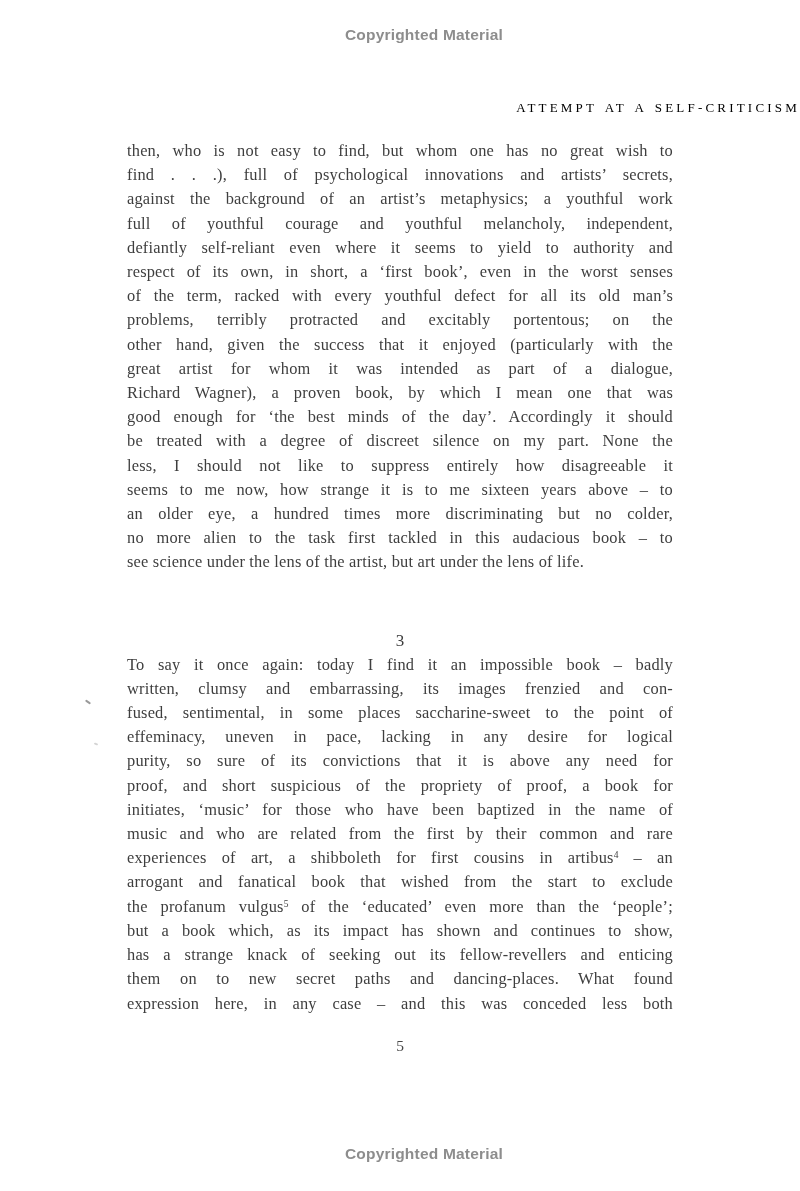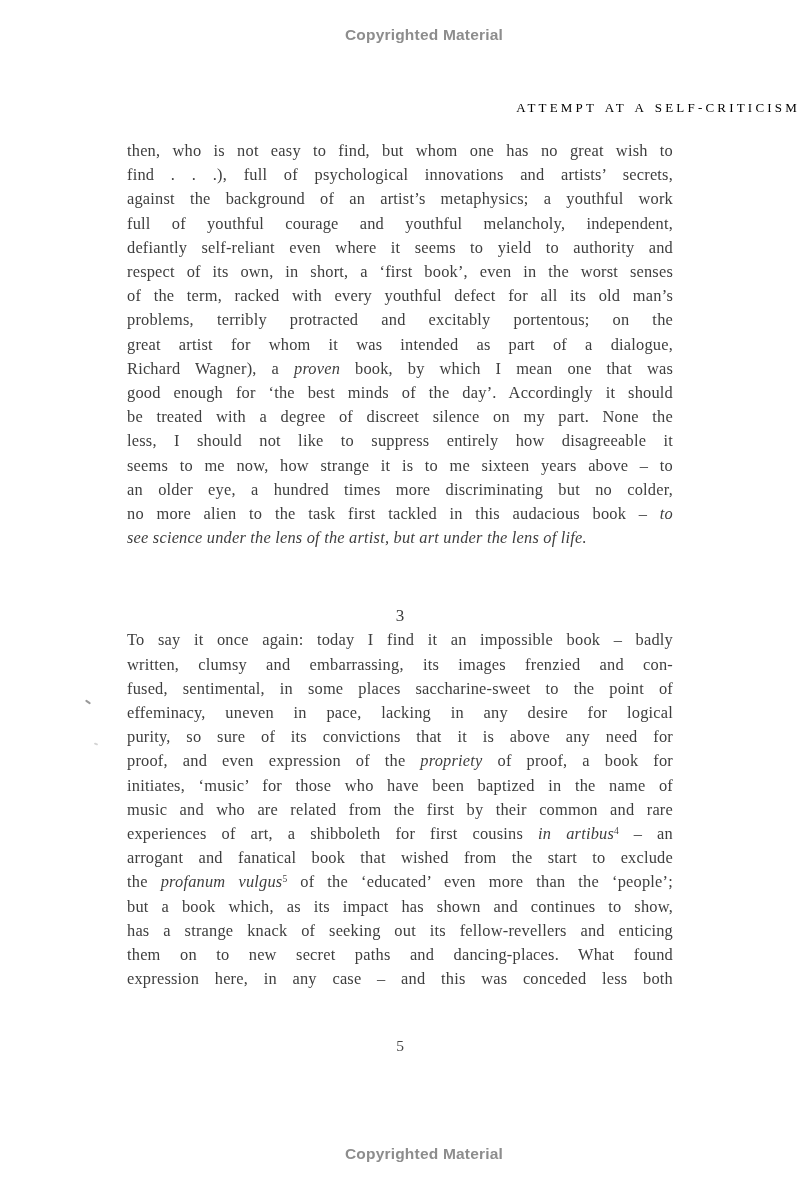--- a/index.html
+++ b/index.html
@@ -112,6 +112,7 @@
         <div class="line"><span>respect of its own, in short, a ‘first book’, even in the worst senses</span></div>
         <div class="line"><span>of the term, racked with every youthful defect for all its old man’s</span></div>
         <div class="line"><span>problems, terribly protracted and excitably portentous; on the</span></div>
+        <div class="line"><span>other hand, given the success that it enjoyed (particularly with the</span></div>
         <div class="line"><span>great artist for whom it was intended as part of a dialogue,</span></div>
         <div class="line"><span>Richard Wagner), a </span><span class="it">proven</span><span> book, by which I mean one that was</span></div>
         <div class="line"><span>good enough for ‘the best minds of the day’. Accordingly it should</span></div>

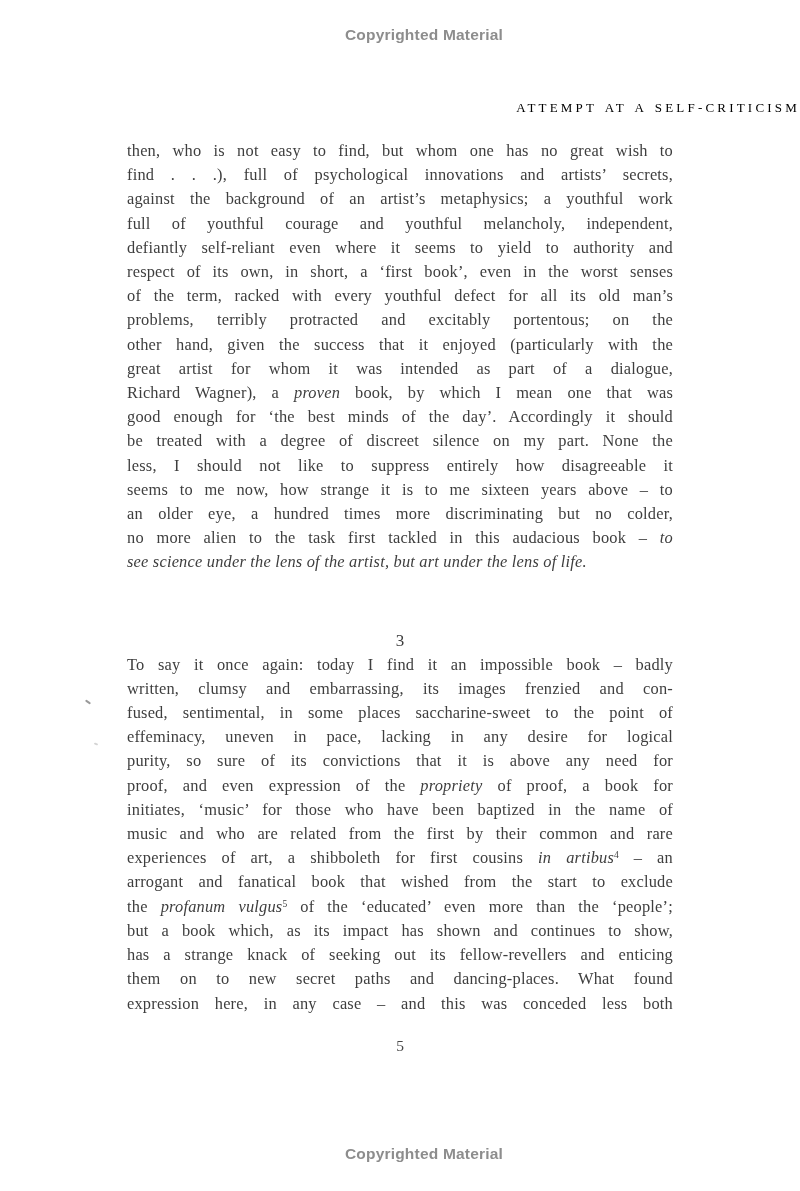--- a/index.html
+++ b/index.html
@@ -51,7 +51,7 @@
     letter-spacing: 0.2px;
   }
   .line.noj { text-align-last: left; }
-  .it { font-style: italic; }
+  .it { }
   sup {
     font-size: 9.5px;
     vertical-align: 5px;

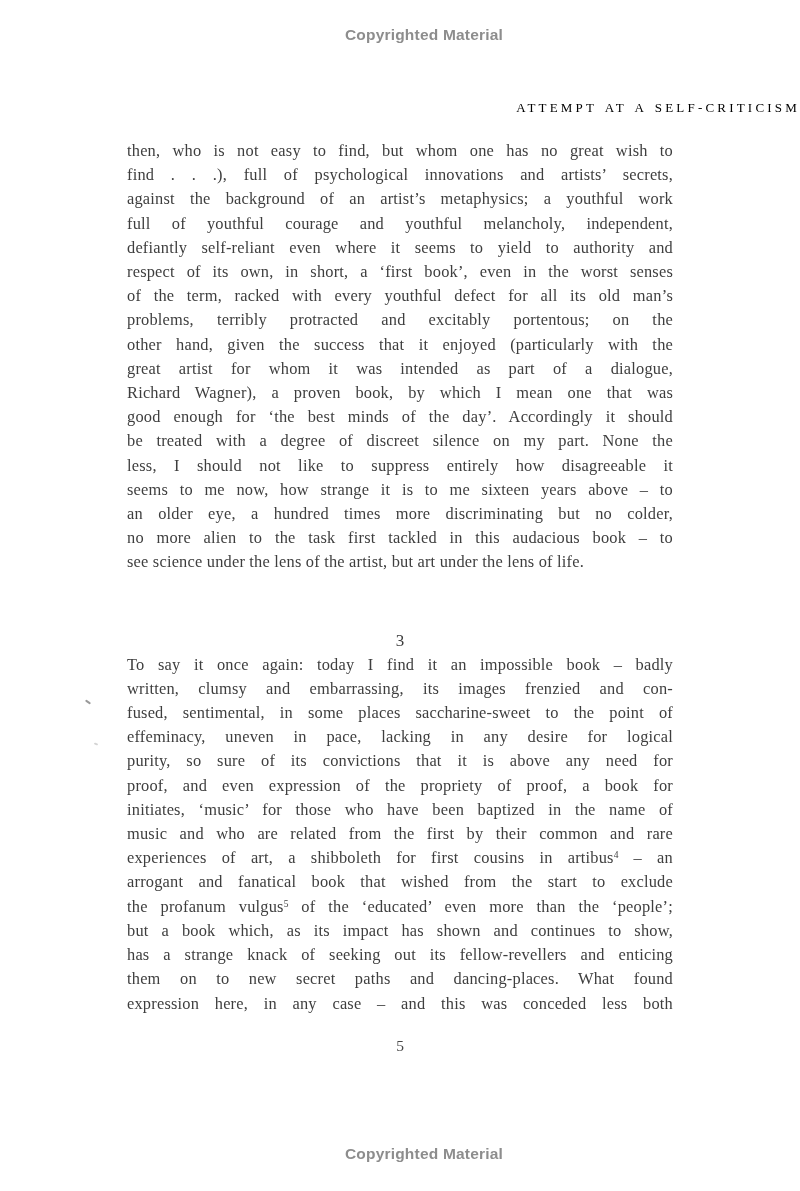--- a/index.html
+++ b/index.html
@@ -132,7 +132,7 @@
         <div class="line"><span>fused, sentimental, in some places saccharine-sweet to the point of</span></div>
         <div class="line"><span>effeminacy, uneven in pace, lacking in any desire for logical</span></div>
         <div class="line"><span>purity, so sure of its convictions that it is above any need for</span></div>
-        <div class="line"><span>proof, and even expression of the </span><span class="it">propriety</span><span> of proof, a book for</span></div>
+        <div class="line"><span>proof, and short suspicious of the </span><span class="it">propriety</span><span> of proof, a book for</span></div>
         <div class="line"><span>initiates, ‘music’ for those who have been baptized in the name of</span></div>
         <div class="line"><span>music and who are related from the first by their common and rare</span></div>
         <div class="line"><span>experiences of art, a shibboleth for first cousins </span><span class="it">in artibus</span><sup>4</sup><span> – an</span></div>

